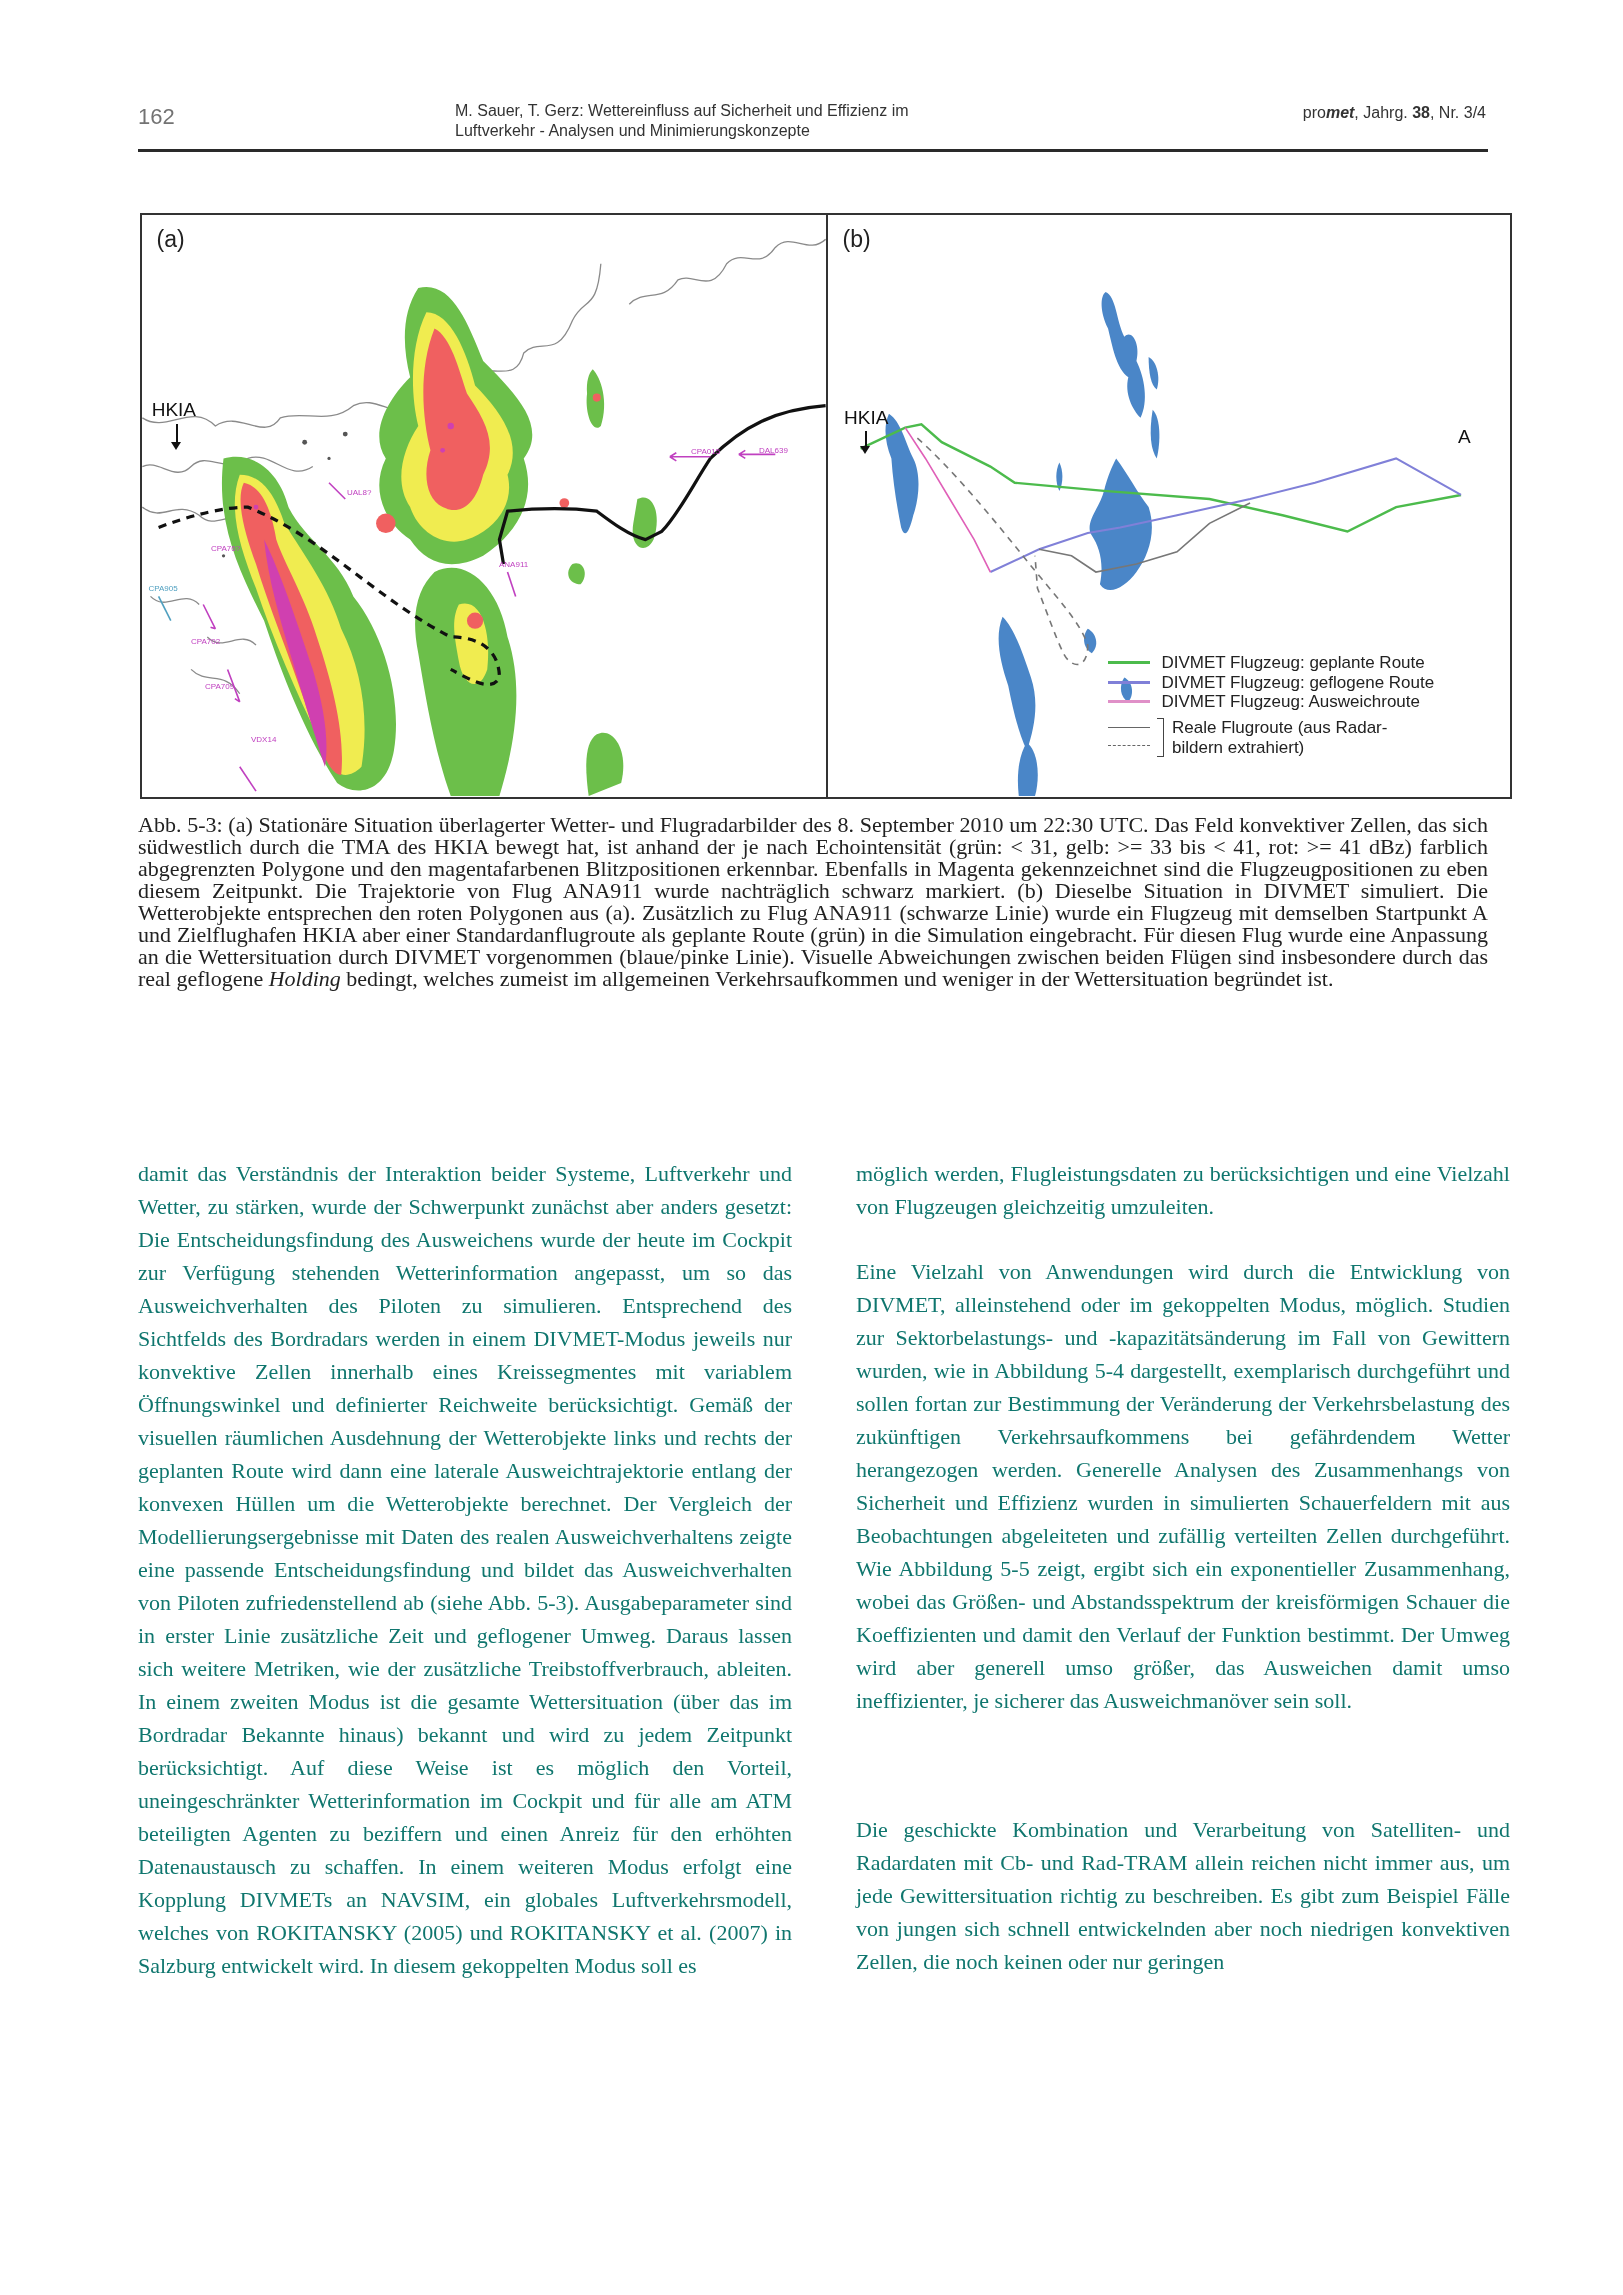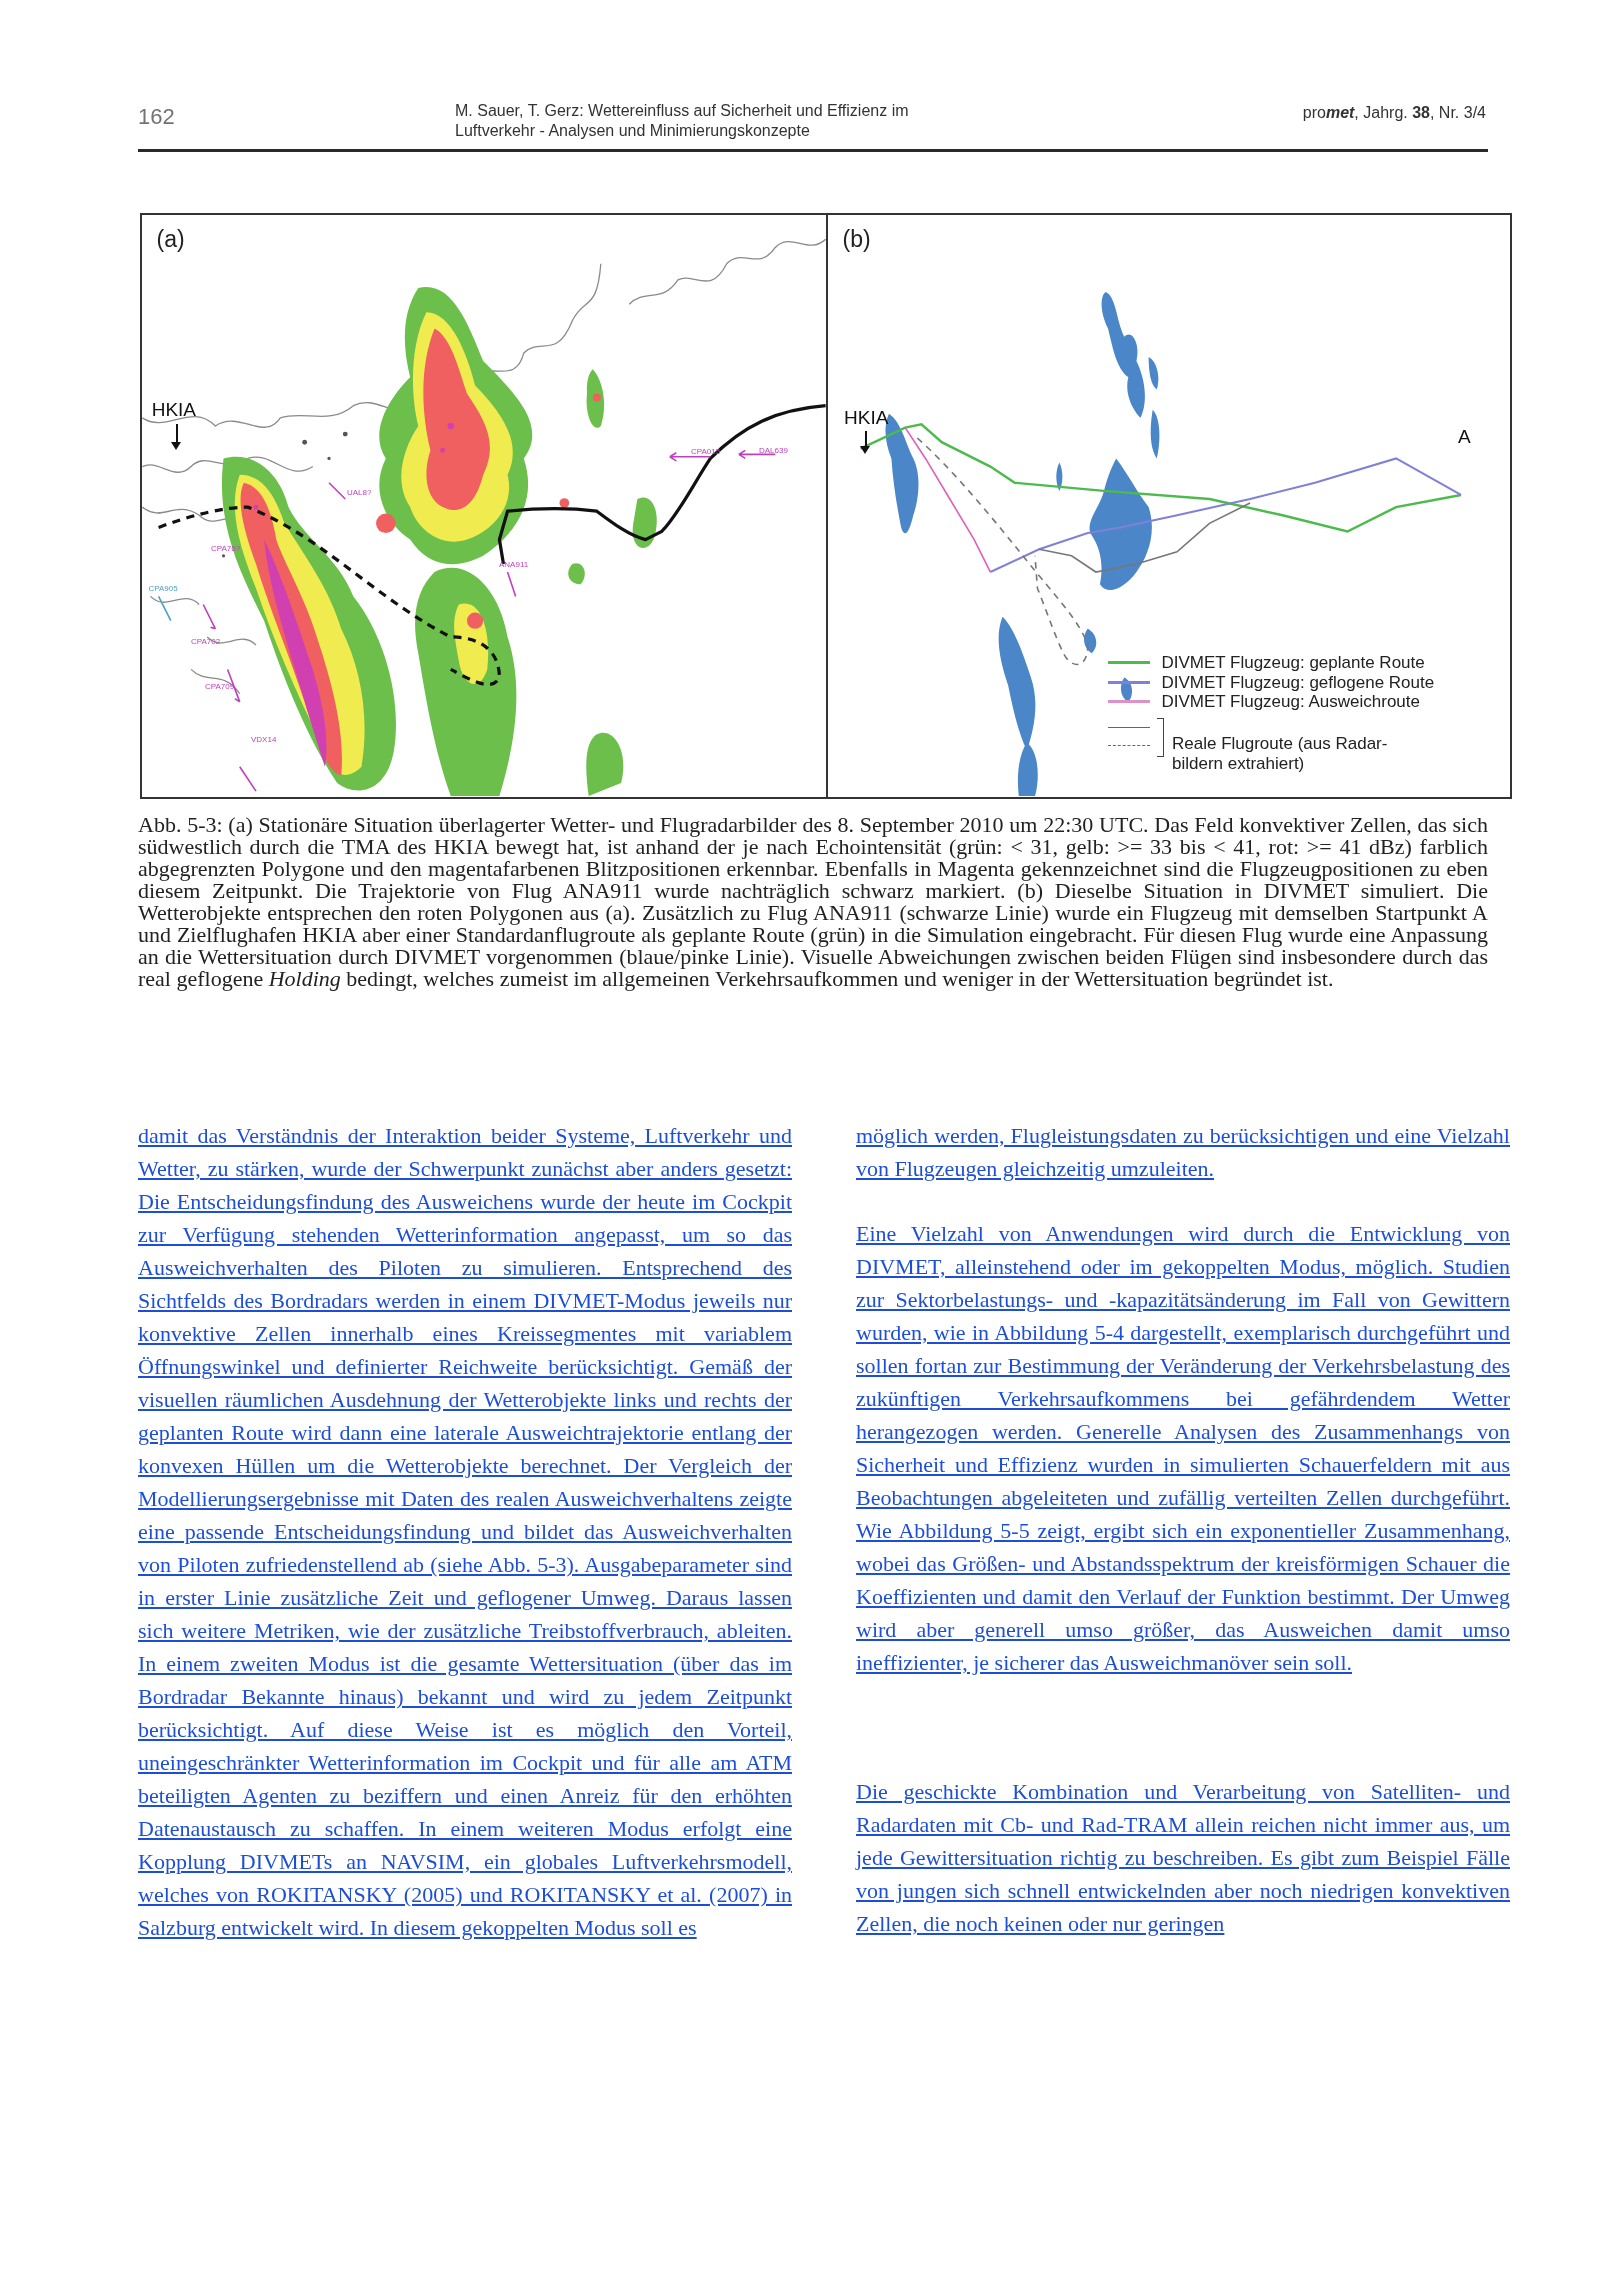--- a/index.html
+++ b/index.html
@@ -30,7 +30,7 @@
   .legend-real .ln span { position: absolute; left: 0; right: 0; top: 9px; border-top: 1.6px solid #666; }
   .legend-real .ln.dashed span { border-top: 1.6px dashed #666; }
   .legend-real .brace { width: 6.5px; height: 37px; border: 1.6px solid #444; border-left: none; margin-right: 8px; }
-  .legend-real .txt { line-height: 19.5px; margin-top: 16px; }
+  .legend-real .txt { line-height: 19.5px; }
 
   .caption { position: absolute; left: 138px; top: 814px; width: 1350px; font-family: "Liberation Serif", serif; font-size: 22px; line-height: 22px; color: #222; text-align: justify; }
   .caption i { font-style: italic; }

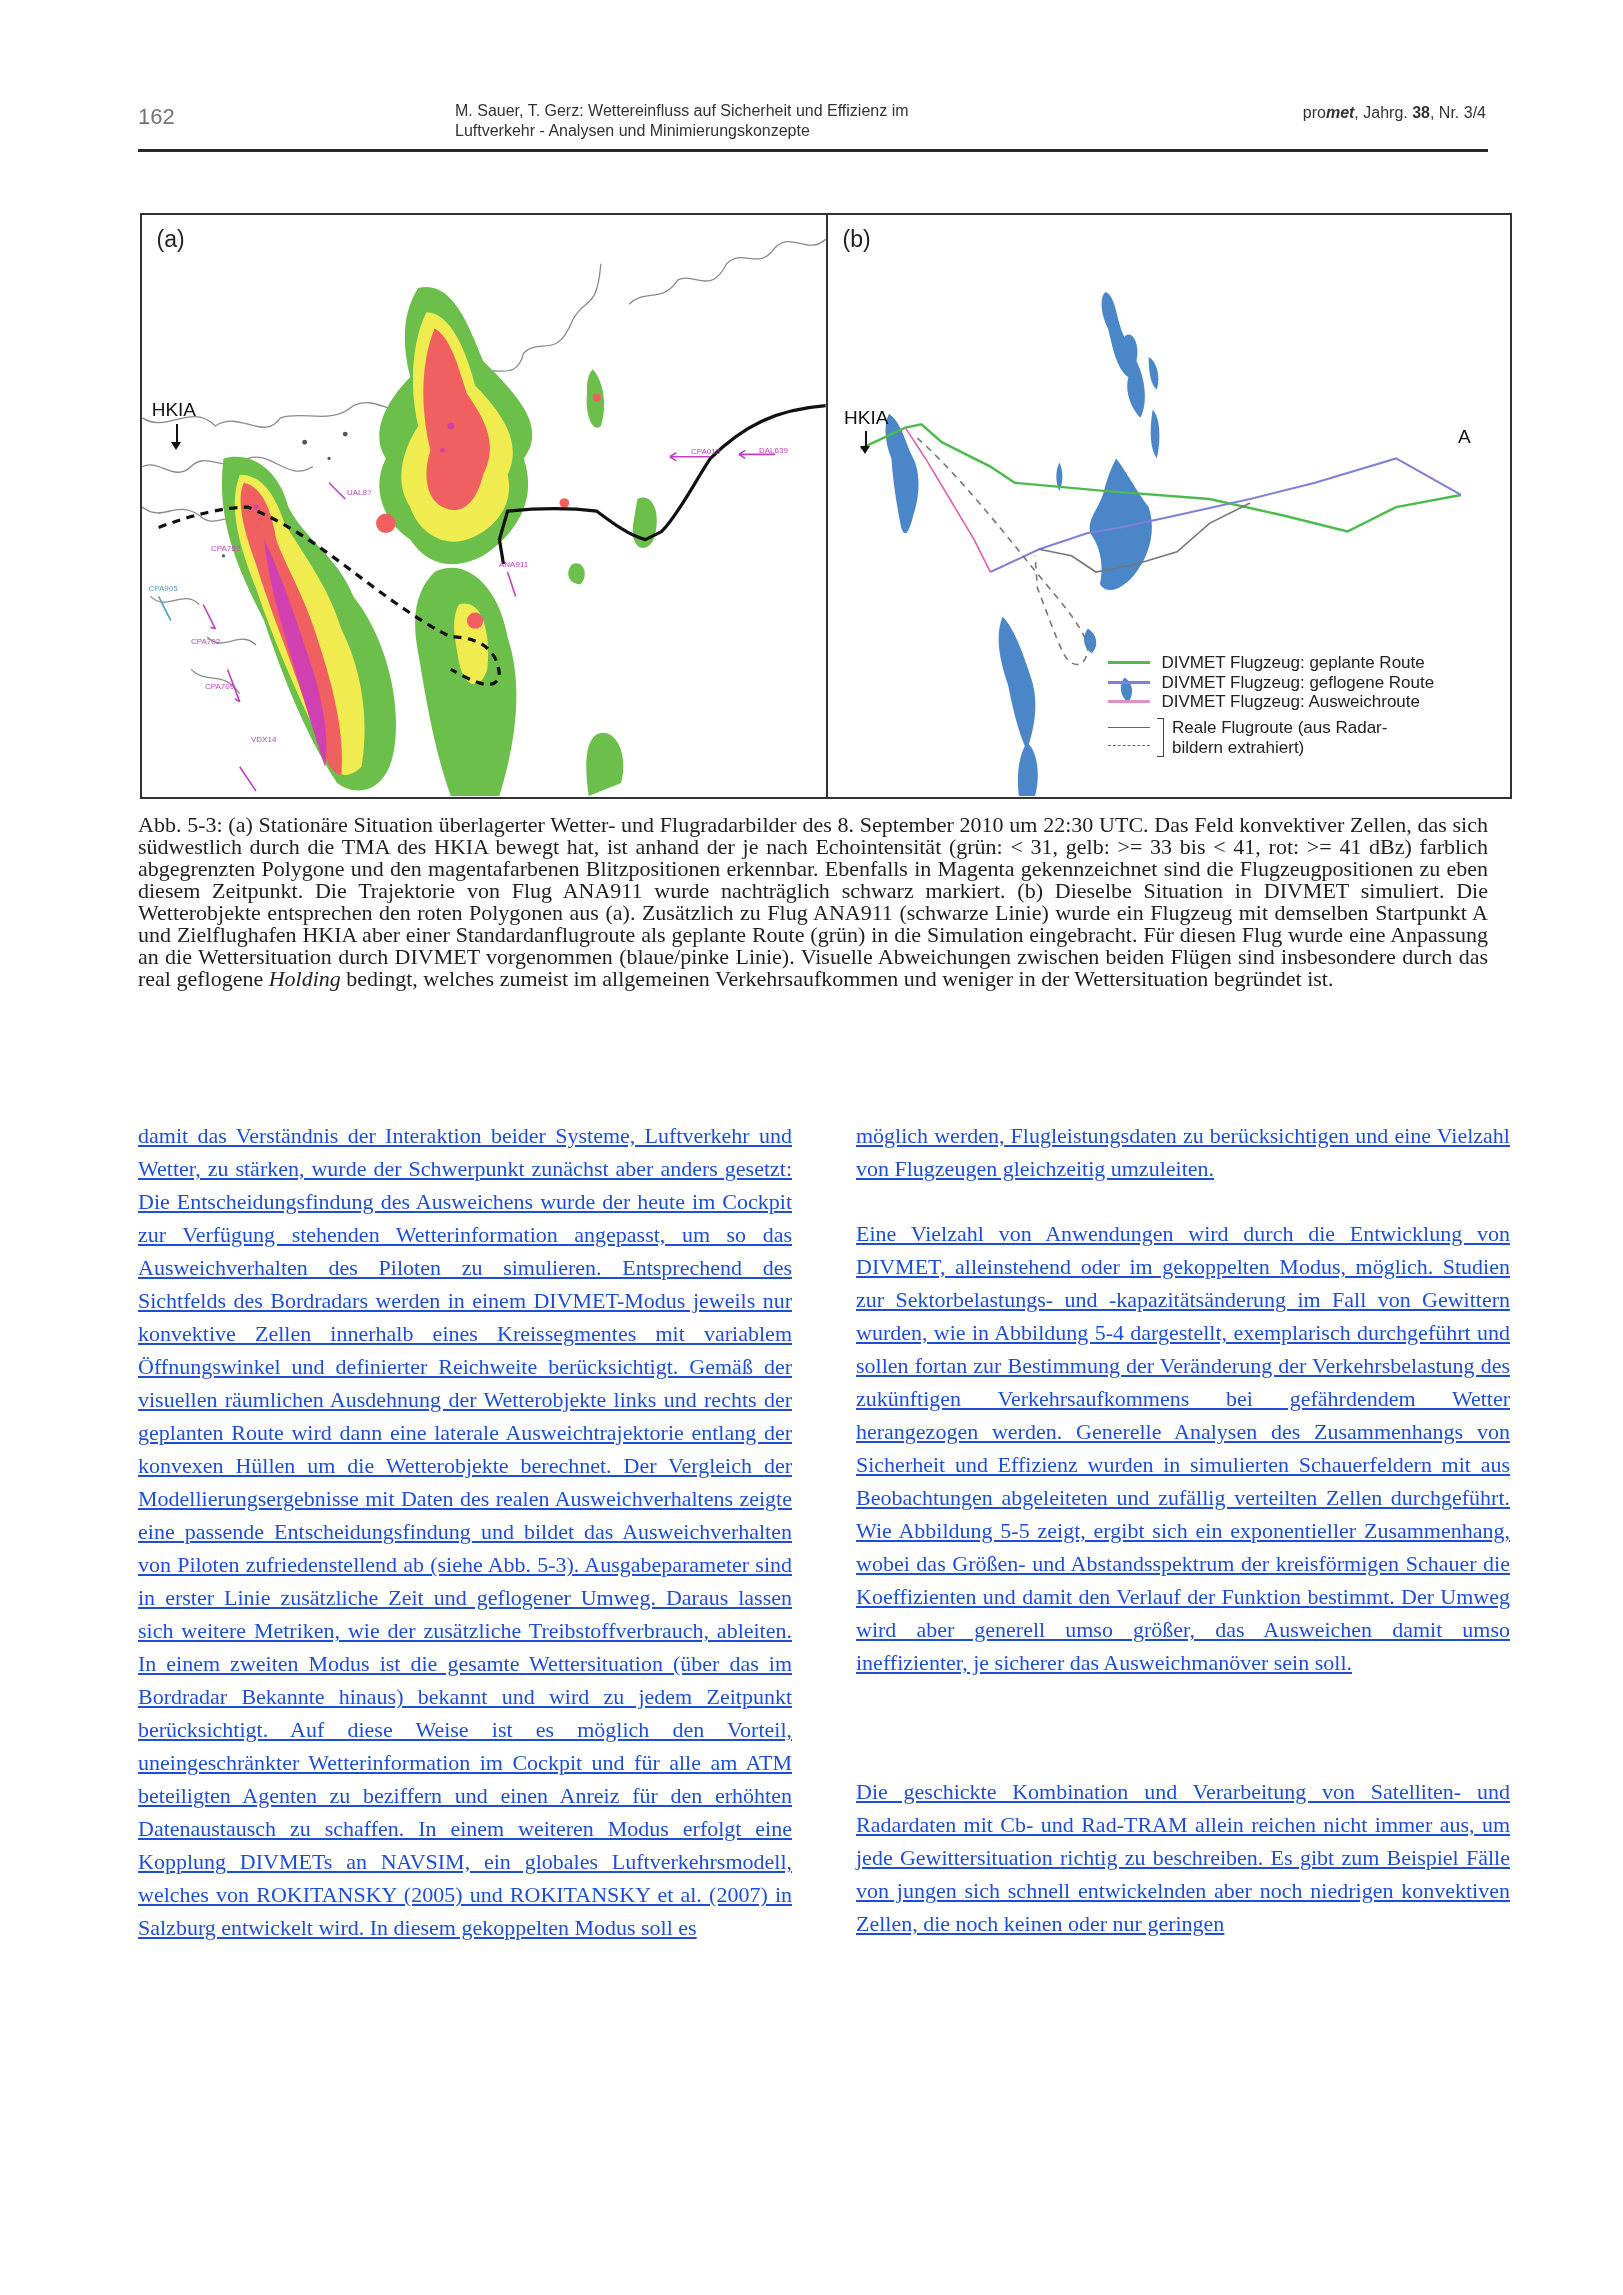--- a/index.html
+++ b/index.html
@@ -35,7 +35,7 @@
   .caption { position: absolute; left: 138px; top: 814px; width: 1350px; font-family: "Liberation Serif", serif; font-size: 22px; line-height: 22px; color: #222; text-align: justify; }
   .caption i { font-style: italic; }
 
-  .col { position: absolute; top: 1119px; width: 654px; font-family: "Liberation Serif", serif; font-size: 22px; line-height: 33px; color: #1d4ed8; text-align: justify; text-decoration: underline; }
+  .col { position: absolute; top: 1157px; width: 654px; font-family: "Liberation Serif", serif; font-size: 22px; line-height: 33px; color: #0f766e; text-align: justify; }
   .col-left { left: 138px; }
   .col-right { left: 856px; }
   .col p { margin: 0; }

